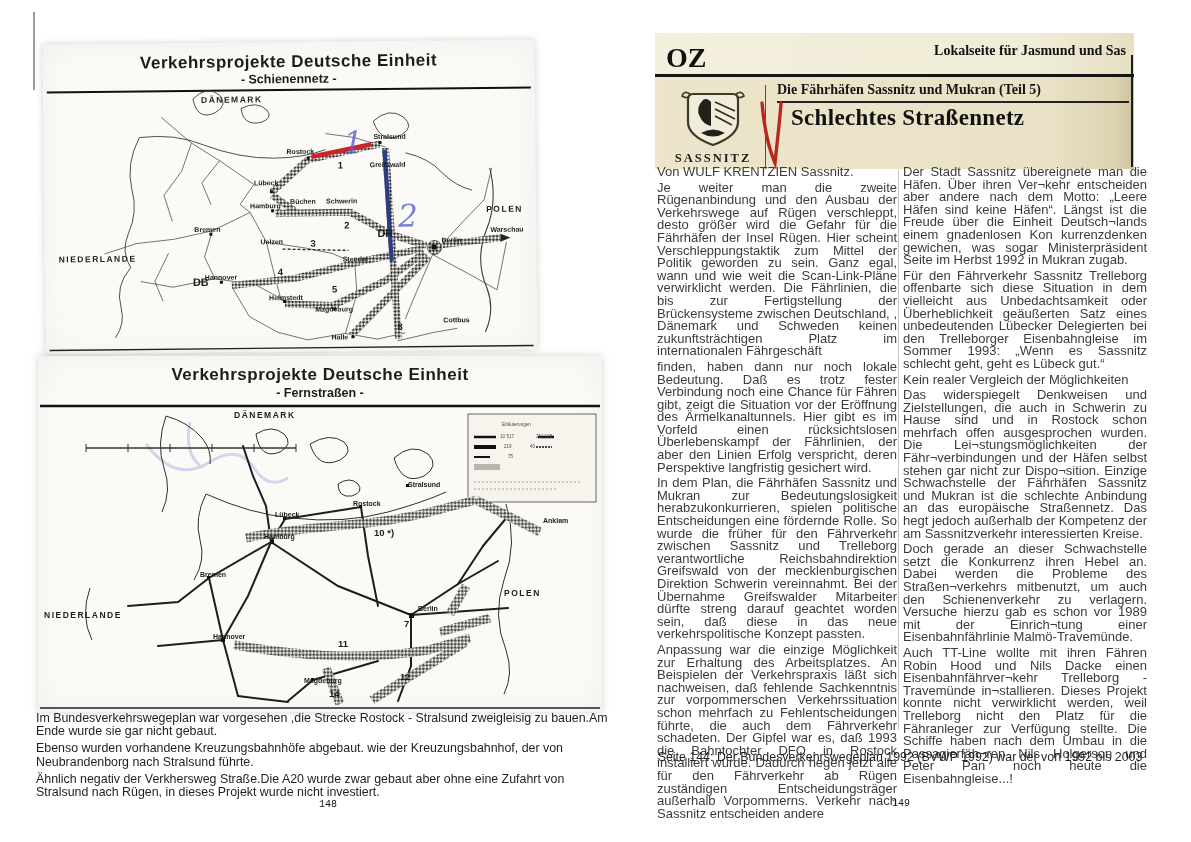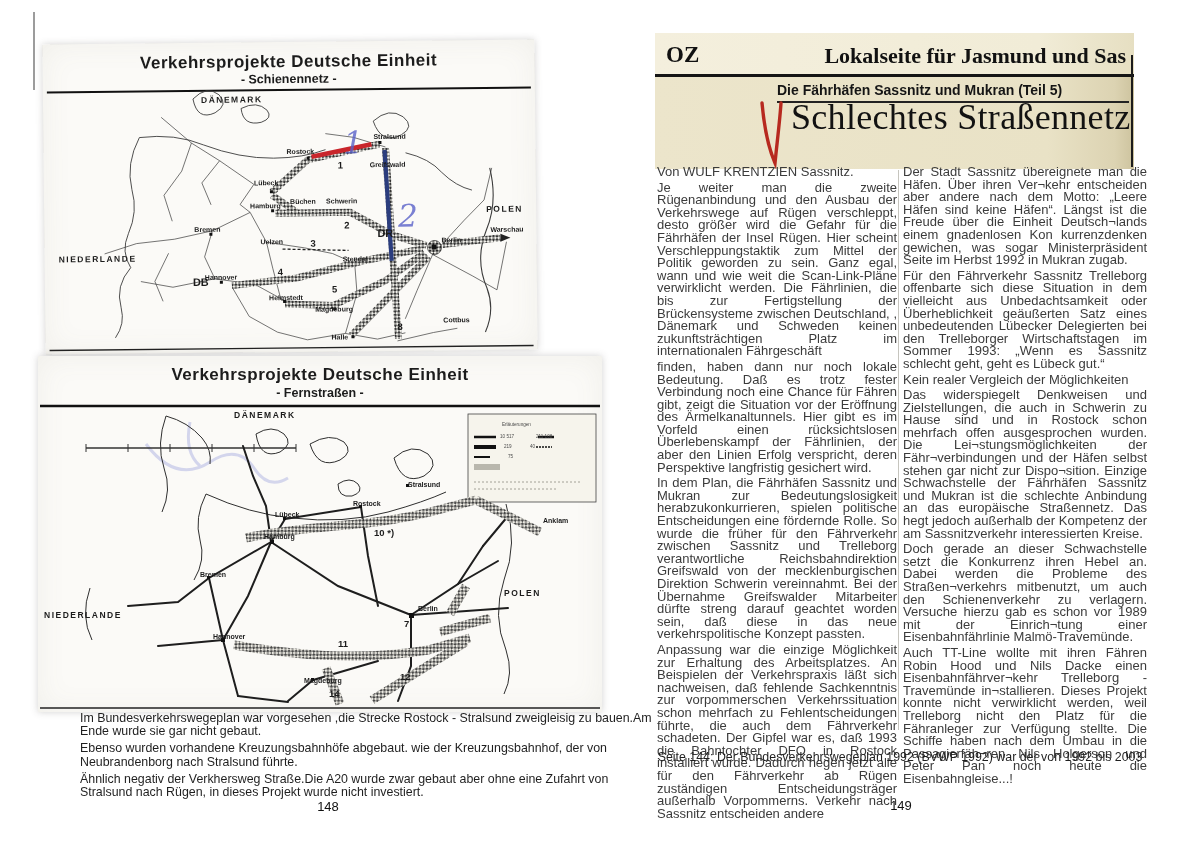--- a/index.html
+++ b/index.html
@@ -34,7 +34,7 @@
   #np-head{position:absolute;left:0;top:0;width:479px;height:41px;
            background:linear-gradient(90deg,#f4efdd, #f1ecd7 80%, #e6dfc2);
            border-bottom:3px solid #151515;}
-  #np-oz{position:absolute;left:11px;top:9px;font-family:"Liberation Serif",serif;font-weight:bold;font-size:23px;color:#111;}
+  #np-oz{position:absolute;left:11px;top:9px;font-family:"Liberation Serif",serif;font-weight:bold;font-size:28px;color:#111;}
   #np-local{position:absolute;right:8px;top:10px;font-family:"Liberation Serif",serif;font-weight:bold;font-size:22px;color:#111;white-space:nowrap;}
   #np-band{position:absolute;left:0;top:44px;width:479px;height:92px;
            background:linear-gradient(90deg,#ece5cb 0%,#e9e2c6 82%,#dcd3b2 96%,#cdc39e 100%);}

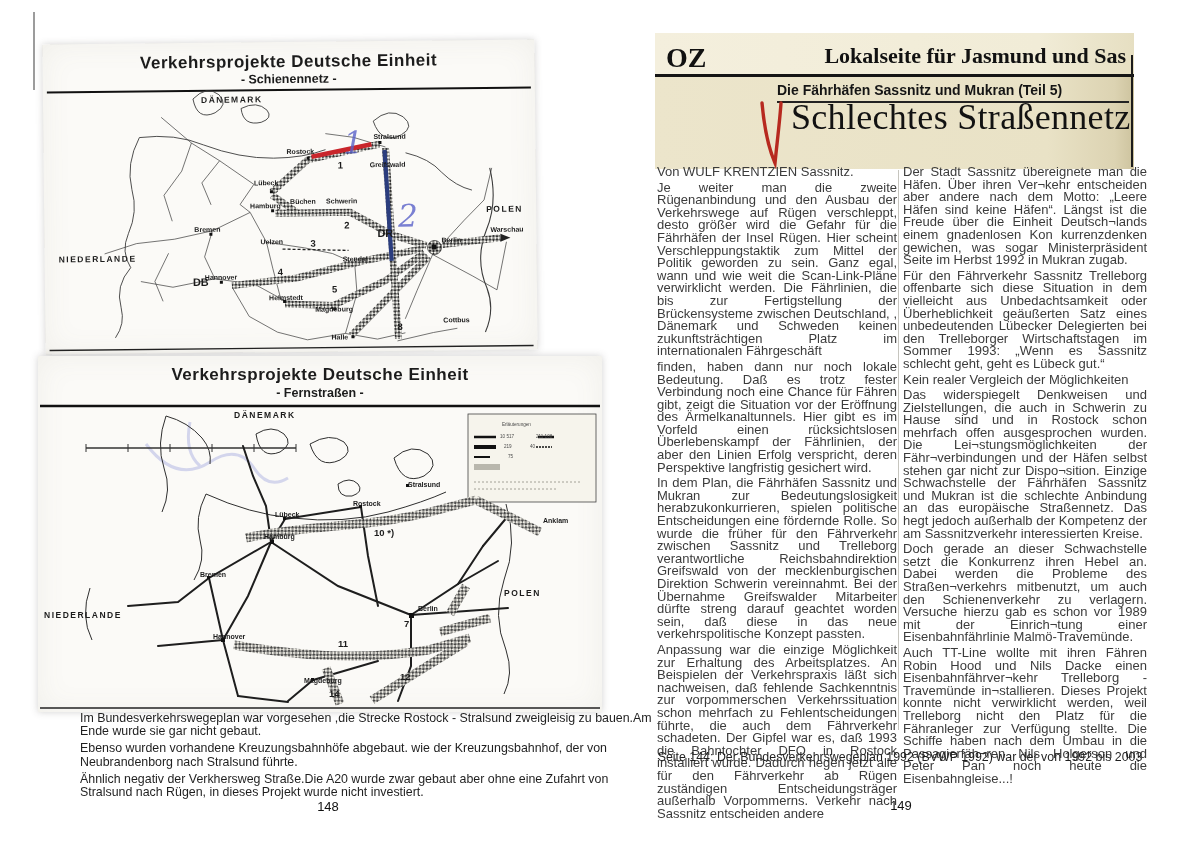--- a/index.html
+++ b/index.html
@@ -35,7 +35,7 @@
            background:linear-gradient(90deg,#f4efdd, #f1ecd7 80%, #e6dfc2);
            border-bottom:3px solid #151515;}
   #np-oz{position:absolute;left:11px;top:9px;font-family:"Liberation Serif",serif;font-weight:bold;font-size:28px;color:#111;}
-  #np-local{position:absolute;right:8px;top:10px;font-family:"Liberation Serif",serif;font-weight:bold;font-size:22px;color:#111;white-space:nowrap;}
+  #np-local{position:absolute;right:8px;top:10px;font-family:"Liberation Serif",serif;font-weight:bold;font-size:14px;color:#111;white-space:nowrap;}
   #np-band{position:absolute;left:0;top:44px;width:479px;height:92px;
            background:linear-gradient(90deg,#ece5cb 0%,#e9e2c6 82%,#dcd3b2 96%,#cdc39e 100%);}
   #crest-box{position:absolute;left:6px;top:8px;width:104px;height:84px;border-right:1px solid #55503e;}

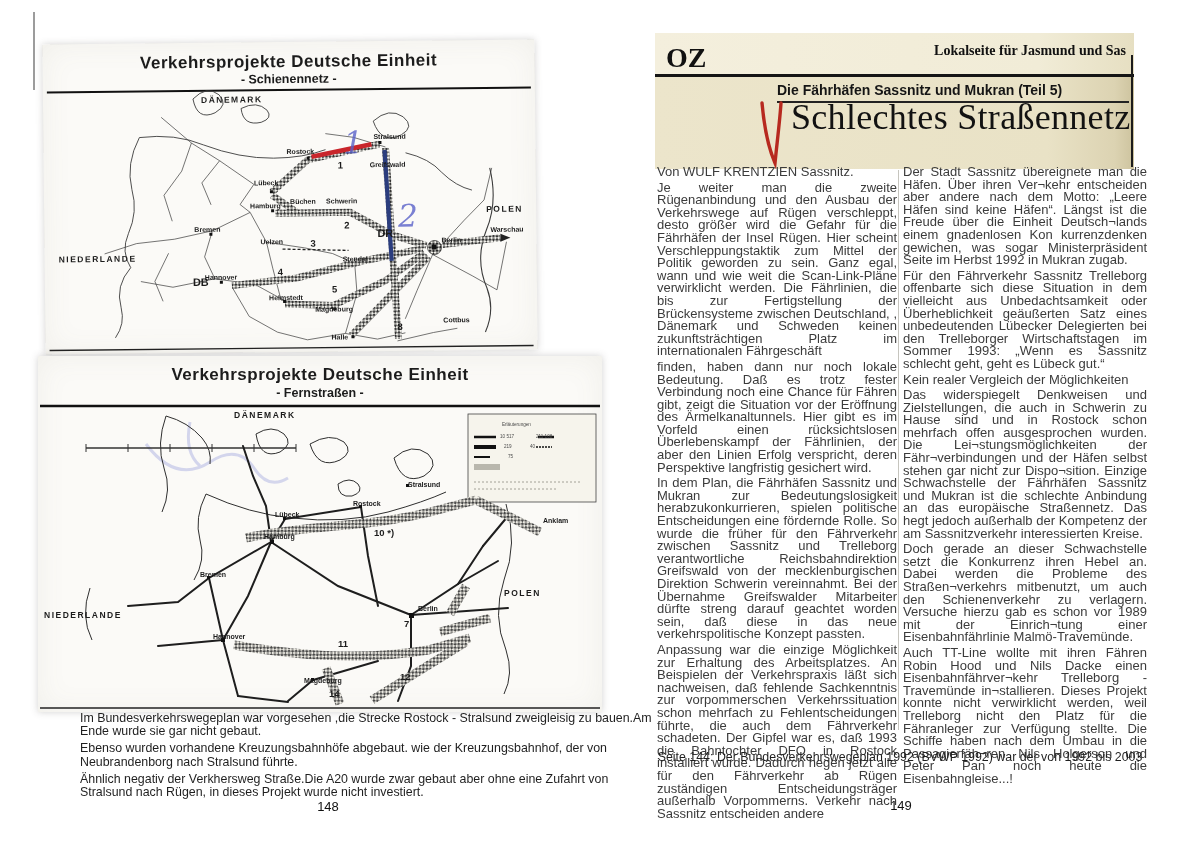--- a/index.html
+++ b/index.html
@@ -41,7 +41,7 @@
   #crest-box{position:absolute;left:6px;top:8px;width:104px;height:84px;border-right:1px solid #55503e;}
   #crest-caption{position:absolute;left:0;top:66px;width:104px;text-align:center;
            font-family:"Liberation Serif",serif;font-weight:bold;font-size:12.5px;letter-spacing:2px;color:#1d1d14;}
-  #kicker{position:absolute;left:122px;top:5px;width:352px;font-family:Liberation Sans, sans-serif;font-weight:bold;
+  #kicker{position:absolute;left:122px;top:5px;width:352px;font-family:Liberation Serif, serif;font-weight:bold;
            font-size:14px;color:#151515;border-bottom:2px solid #222;padding-bottom:3px;}
   #headline{position:absolute;left:120px;top:25px;width:360px;font-family:"Liberation Serif",serif;
            font-weight:normal;font-size:36px;line-height:31px;color:#121212;letter-spacing:.3px;white-space:nowrap;}

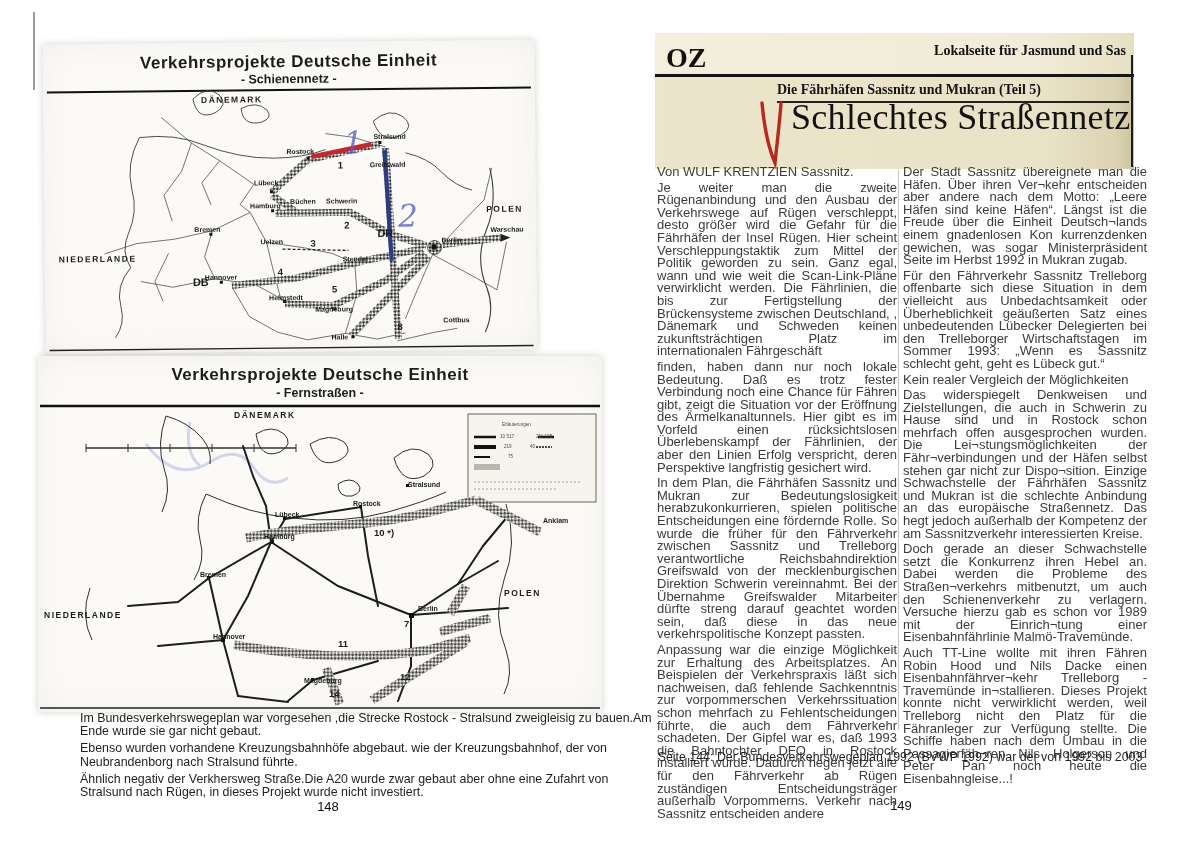--- a/index.html
+++ b/index.html
@@ -44,7 +44,7 @@
   #kicker{position:absolute;left:122px;top:5px;width:352px;font-family:Liberation Serif, serif;font-weight:bold;
            font-size:14px;color:#151515;border-bottom:2px solid #222;padding-bottom:3px;}
   #headline{position:absolute;left:120px;top:25px;width:360px;font-family:"Liberation Serif",serif;
-           font-weight:normal;font-size:36px;line-height:31px;color:#121212;letter-spacing:.3px;white-space:nowrap;}
+           font-weight:bold;font-size:23px;line-height:31px;color:#121212;letter-spacing:.3px;white-space:nowrap;}
   #headline .hl1{padding-left:16px;}
   #check-mark{position:absolute;left:100px;top:20px;}
   #clip-edge{position:absolute;left:476px;top:22px;width:2px;height:112px;background:#1c1c1c;}

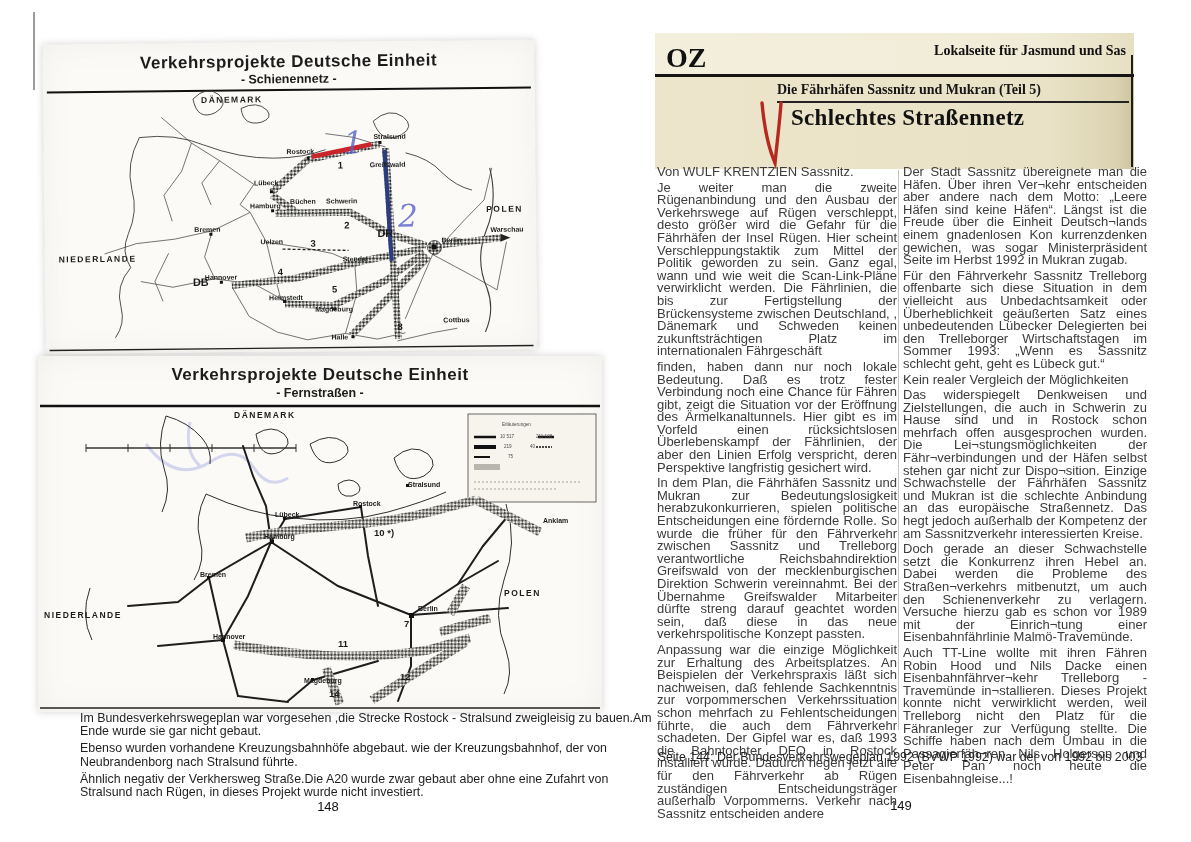--- a/index.html
+++ b/index.html
@@ -309,6 +309,16 @@
   </div>
 
   <div id="np-band">
+    <div id="crest-box">
+      <svg width="100" height="62" viewBox="0 0 100 62" style="position:absolute;left:2px;top:2px;">
+        <path d="M30,7 L70,7 Q75,7 75,13 L75,35 Q75,49 50,58 Q25,49 25,35 L25,13 Q25,7 30,7" fill="#f1edda" stroke="#3e3a28" stroke-width="2.2"></path>
+        <path d="M27,7 q-6,-4 -8,2 q6,4 8,-2 M73,7 q6,-4 8,2 q-6,4 -8,-2" fill="none" stroke="#3e3a28" stroke-width="1.6"></path>
+        <path d="M40,13 q-8,8 -3,17 q3,7 11,9 L48,15 q-4,-5 -8,-2" fill="#22201a"></path>
+        <path d="M52,15 L72,24 M52,22 L72,32 M52,29 L69,38" stroke="#33301f" stroke-width="1.8"></path>
+        <path d="M38,46 q12,-7 24,0 q-12,7 -24,0" fill="#22201a"></path>
+      </svg>
+      <div id="crest-caption">SASSNITZ</div>
+    </div>
 
     <div id="kicker">Die Fährhäfen Sassnitz und Mukran (Teil 5)</div>
 

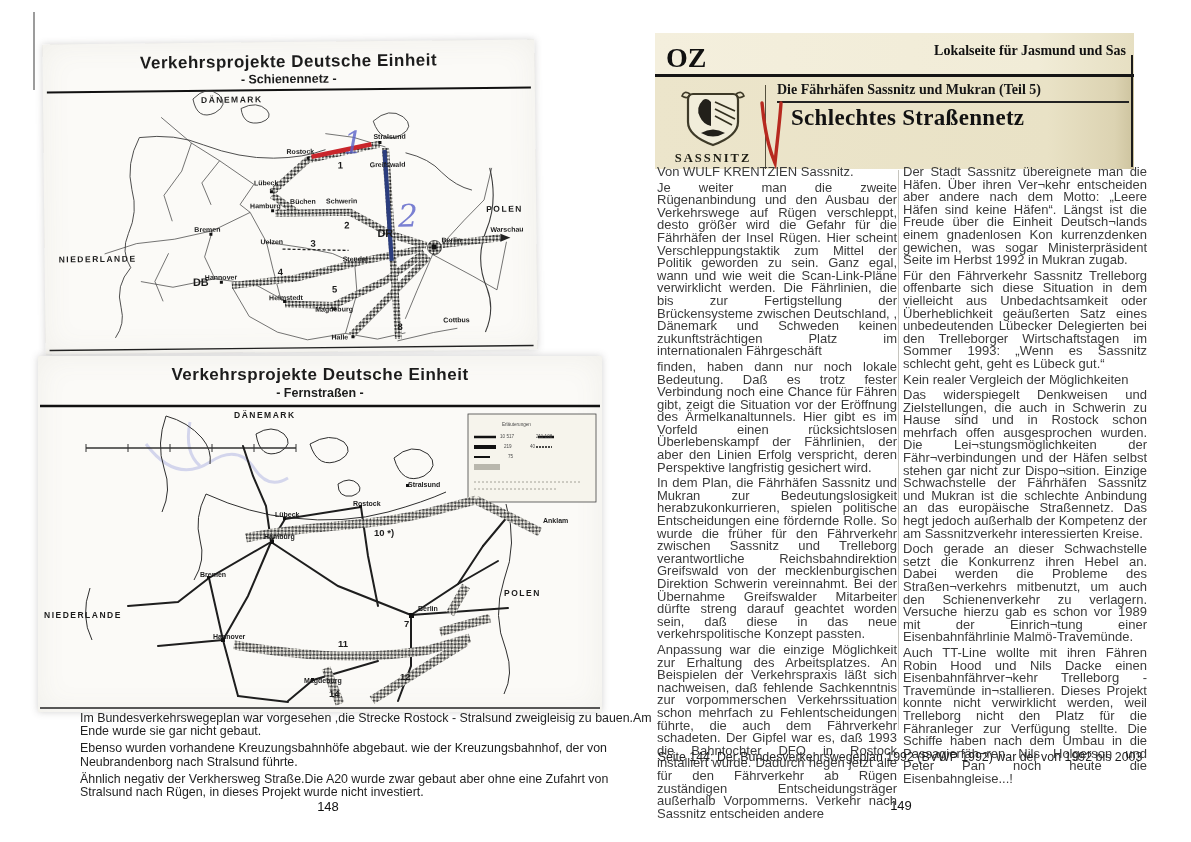--- a/index.html
+++ b/index.html
@@ -344,7 +344,7 @@
     <div id="col-sep"></div>
     <div id="col-right" class="np-col">
         <p>Der Stadt Sassnitz übereignete man die Häfen. Über ihren Ver¬kehr entscheiden aber andere nach dem Motto: „Leere Häfen sind keine Häfen“. Längst ist die Freude über die Einheit Deutsch¬lands einem gnadenlosen Kon kurrenzdenken gewichen, was sogar Ministerpräsident Seite im Herbst 1992 in Mukran zugab.</p>
-        <p>Für den Fährverkehr Sassnitz Trelleborg offenbarte sich diese Situation in dem vielleicht aus Unbedachtsamkeit oder Überheblichkeit geäußerten Satz eines unbedeutenden Lübecker Delegierten bei den Trelleborger Wirtschaftstagen im Sommer 1993: „Wenn es Sassnitz schlecht geht, geht es Lübeck gut.“</p>
+        <p>Für den Fährverkehr Sassnitz Trelleborg offenbarte sich diese Situation in dem vielleicht aus Unbedachtsamkeit oder Überheblichkeit geäußerten Satz eines unbedeutenden Lübecker Delegierten bei den Trelleborger Eisenbahngleise im Sommer 1993: „Wenn es Sassnitz schlecht geht, geht es Lübeck gut.“</p>
         <p>Kein realer Vergleich der Möglichkeiten</p>
         <p>Das widerspiegelt Denkweisen und Zielstellungen, die auch in Schwerin zu Hause sind und in Rostock schon mehrfach offen ausgesprochen wurden. Die Lei¬stungsmöglichkeiten der Fähr¬verbindungen und der Häfen selbst stehen gar nicht zur Dispo¬sition. Einzige Schwachstelle der Fährhäfen Sassnitz und Mukran ist die schlechte Anbindung an das europäische Straßennetz. Das hegt jedoch außerhalb der Kompetenz der am Sassnitzverkehr interessierten Kreise.</p>
         <p>Doch gerade an dieser Schwachstelle setzt die Konkurrenz ihren Hebel an. Dabei werden die Probleme des Straßen¬verkehrs mitbenutzt, um auch den Schienenverkehr zu verlagern. Versuche hierzu gab es schon vor 1989 mit der Einrich¬tung einer Eisenbahnfährlinie Malmö-Travemünde.</p>

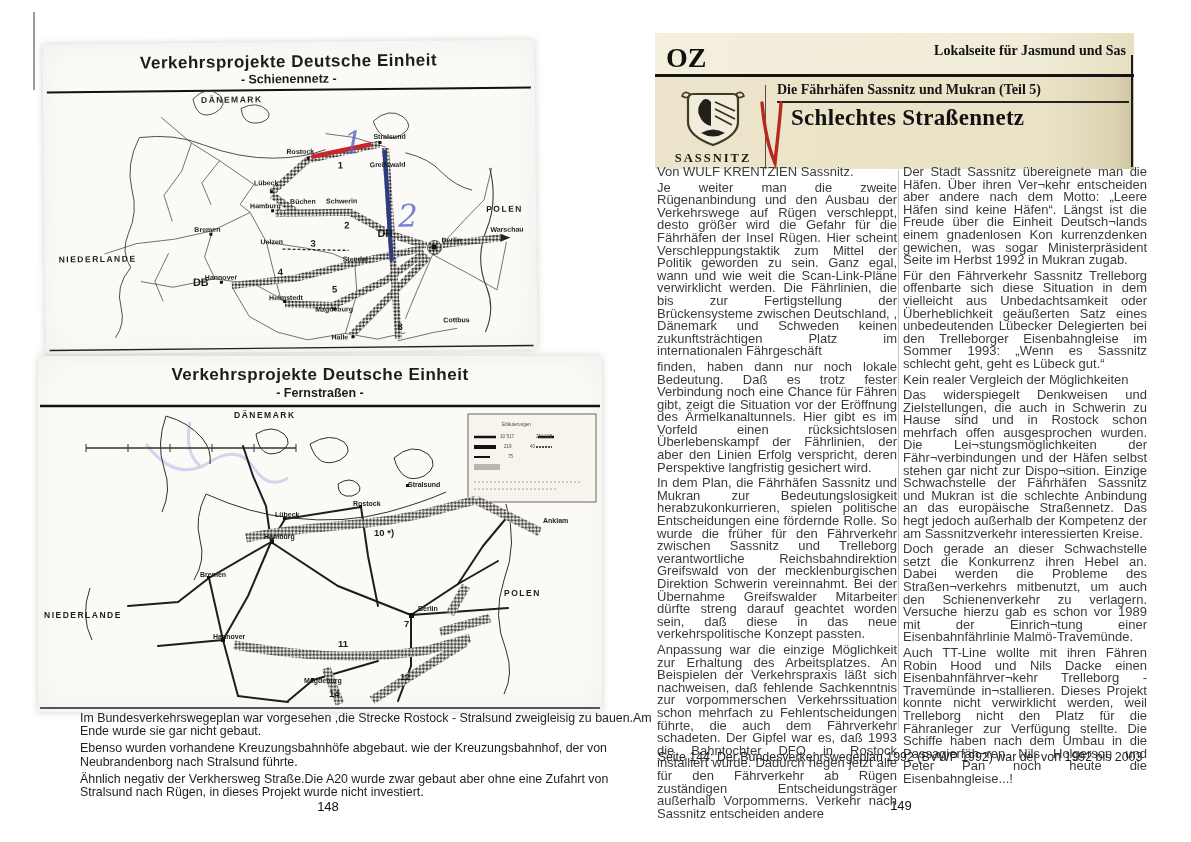--- a/index.html
+++ b/index.html
@@ -23,7 +23,7 @@
   .tiny{font-family:"Liberation Sans",sans-serif;font-size:4.6px;fill:#4a4a4a;}
   .hand{font-family:"DejaVu Serif",serif;font-style:italic;font-size:31px;fill:#5a62c9;opacity:.8;}
 
-  #notes{left:36px;top:712px;width:572px;font-size:12.4px;line-height:13.2px;color:#1f1f1f;margin-left:44px;}
+  #notes{left:36px;top:712px;width:572px;font-size:12.4px;line-height:13.2px;color:#1f1f1f;}
   #notes p{margin:0 0 4px 0;}
   .pagenum{font-family:Liberation Sans, sans-serif;font-size:13px;color:#111;text-align:center;}
   #pagenum-left{left:48px;top:799px;width:560px;}

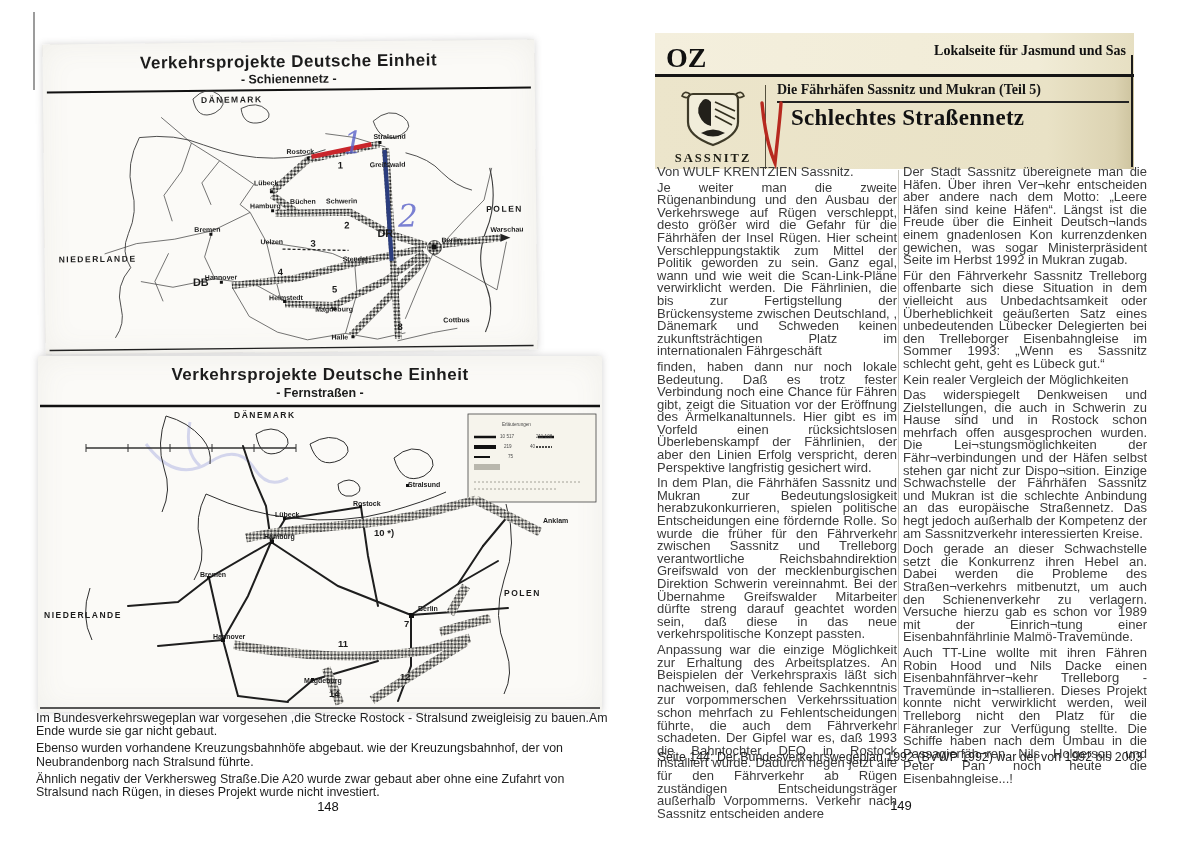--- a/index.html
+++ b/index.html
@@ -25,7 +25,7 @@
 
   #notes{left:36px;top:712px;width:572px;font-size:12.4px;line-height:13.2px;color:#1f1f1f;}
   #notes p{margin:0 0 4px 0;}
-  .pagenum{font-family:Liberation Sans, sans-serif;font-size:13px;color:#111;text-align:center;}
+  .pagenum{font-family:Liberation Mono, monospace;font-size:10px;color:#111;text-align:center;}
   #pagenum-left{left:48px;top:799px;width:560px;}
   #pagenum-right{left:655px;top:798px;width:492px;}
 

